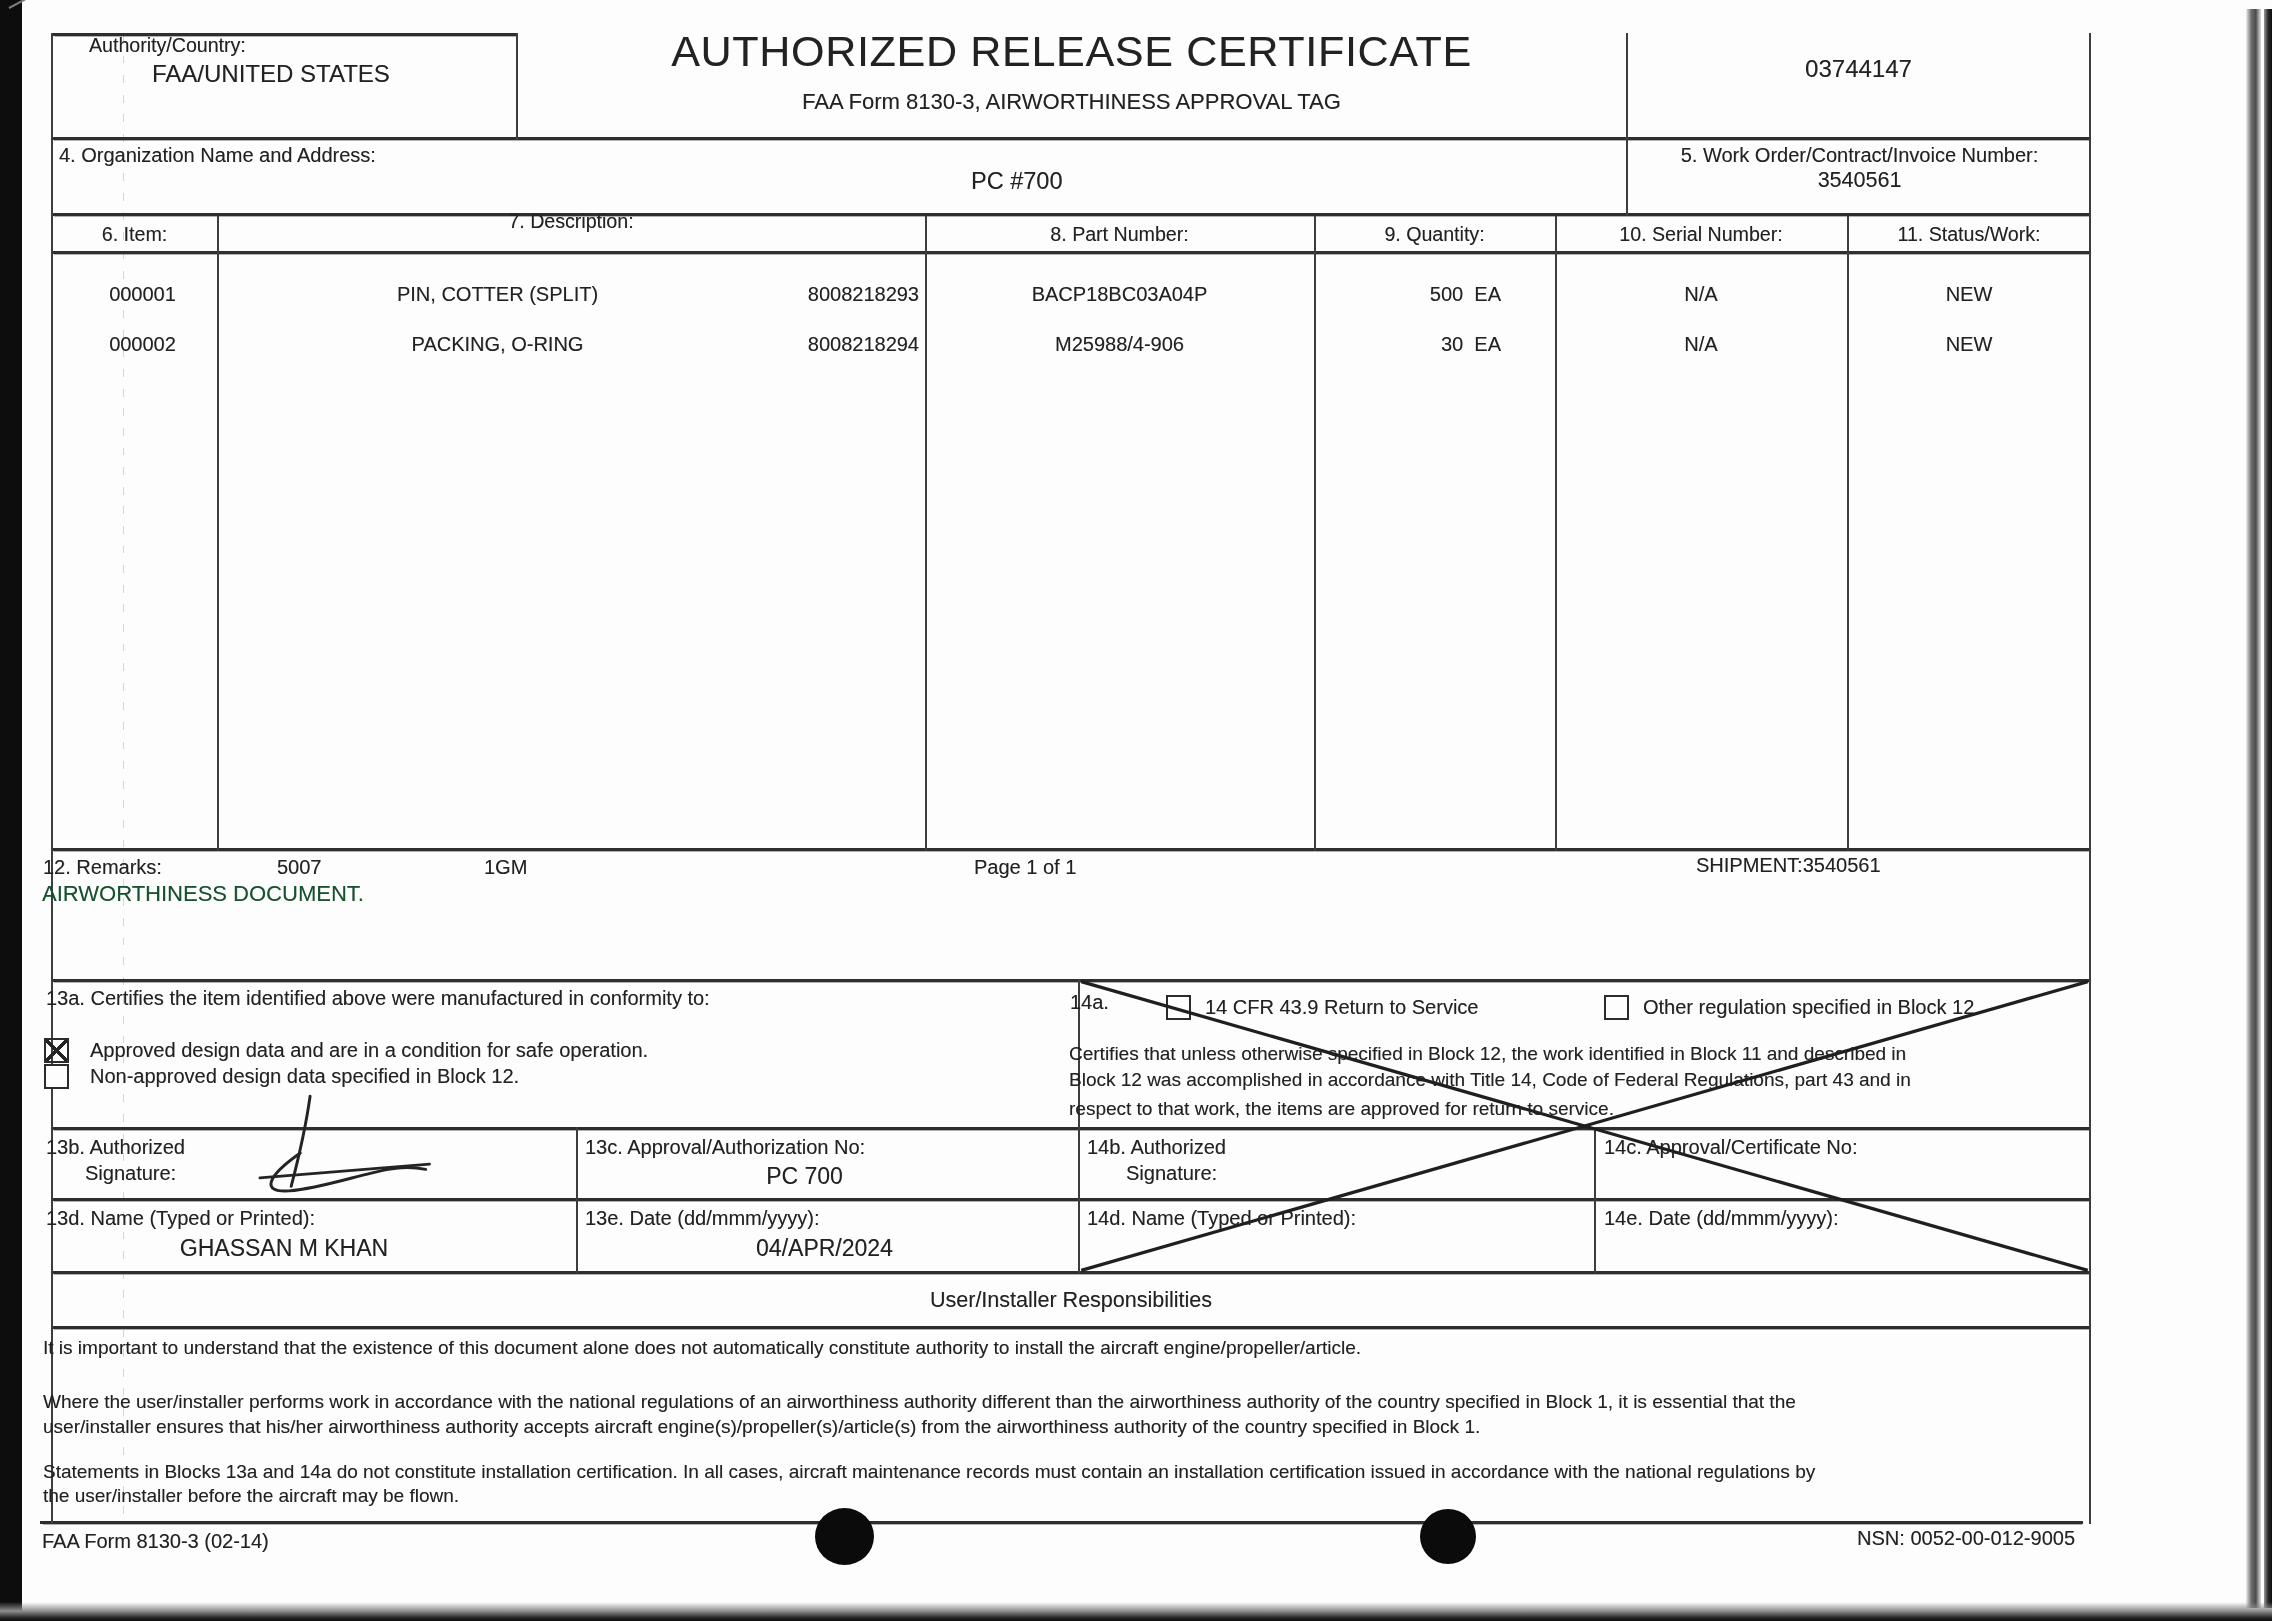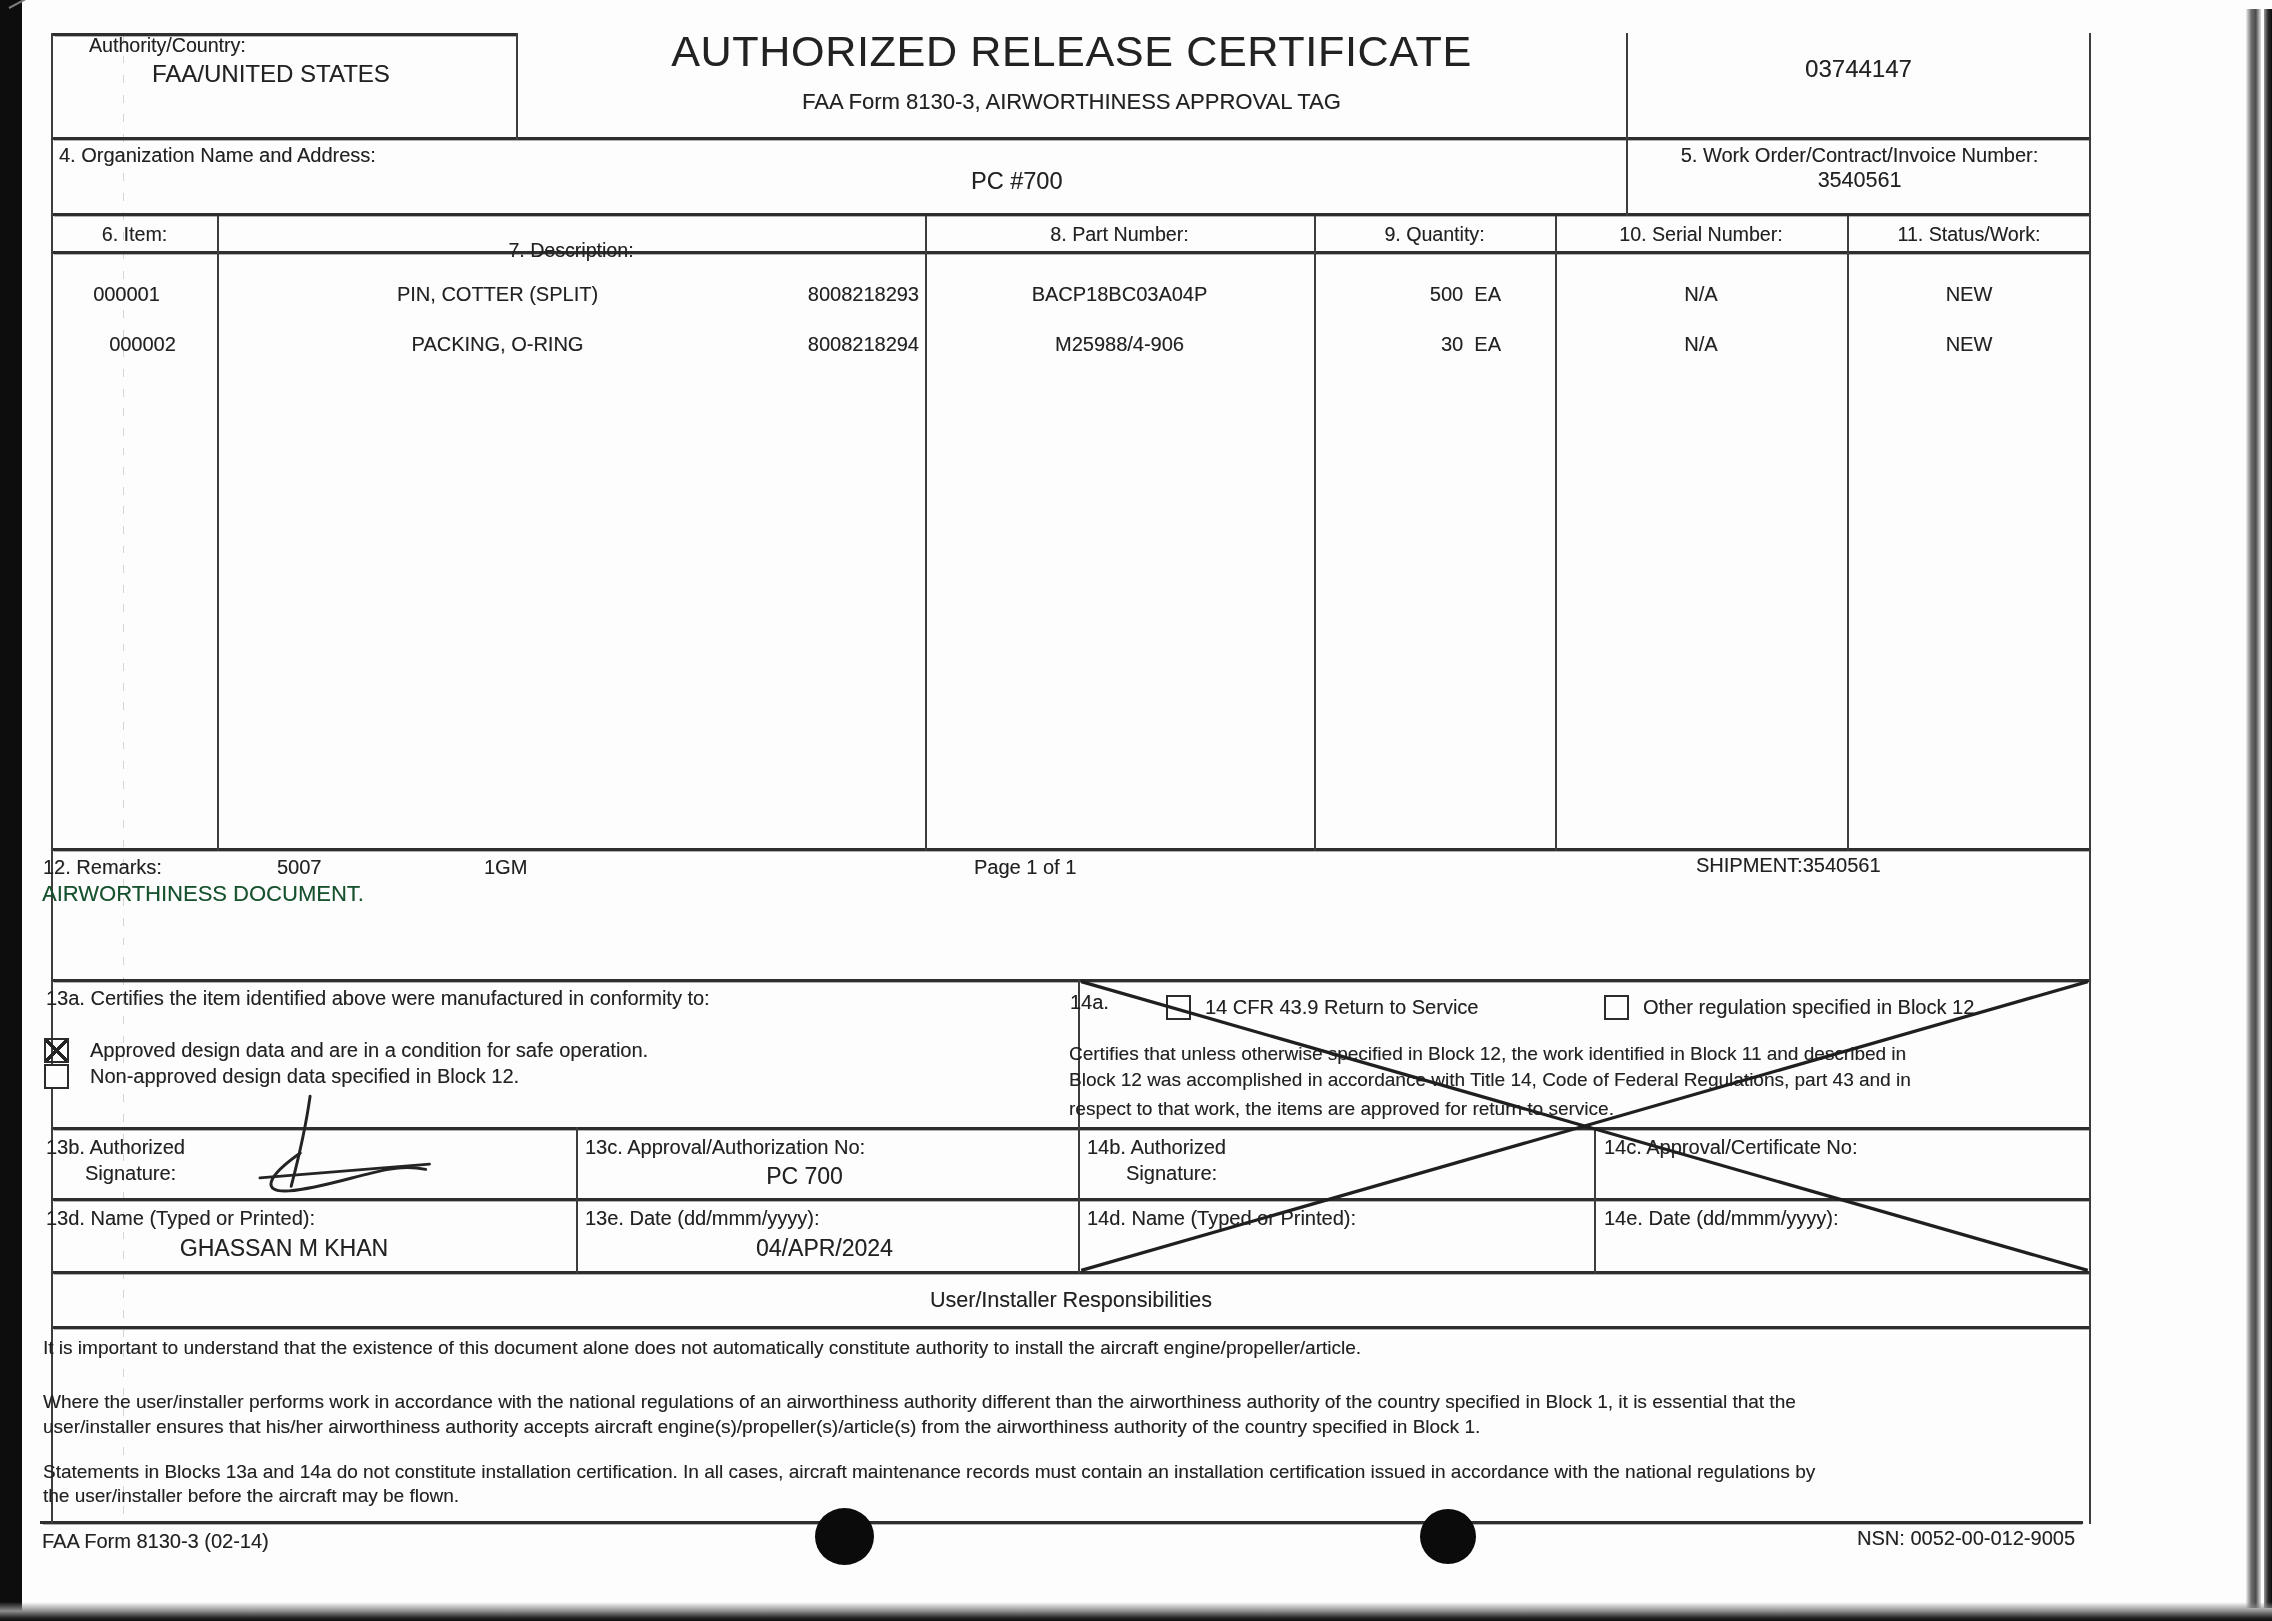--- a/index.html
+++ b/index.html
@@ -78,7 +78,7 @@
   <div class="t ctr" style="left:1628px;top:168px;width:463px;font-size:21.5px;">3540561</div>
 
   <div class="t ctr" style="left:52px;top:223px;width:165px;font-size:19.6px;">6. Item:</div>
-  <div class="t ctr" style="left:217px;top:239px;width:708px;font-size:19.6px;">7. Description:</div>
+  <div class="t ctr" style="left:217px;top:210px;width:708px;font-size:19.6px;">7. Description:</div>
   <div class="t ctr" style="left:925px;top:223px;width:389px;font-size:19.6px;">8. Part Number:</div>
   <div class="t ctr" style="left:1314px;top:223px;width:241px;font-size:19.6px;">9. Quantity:</div>
   <div class="t ctr" style="left:1555px;top:223px;width:292px;font-size:19.6px;">10. Serial Number:</div>

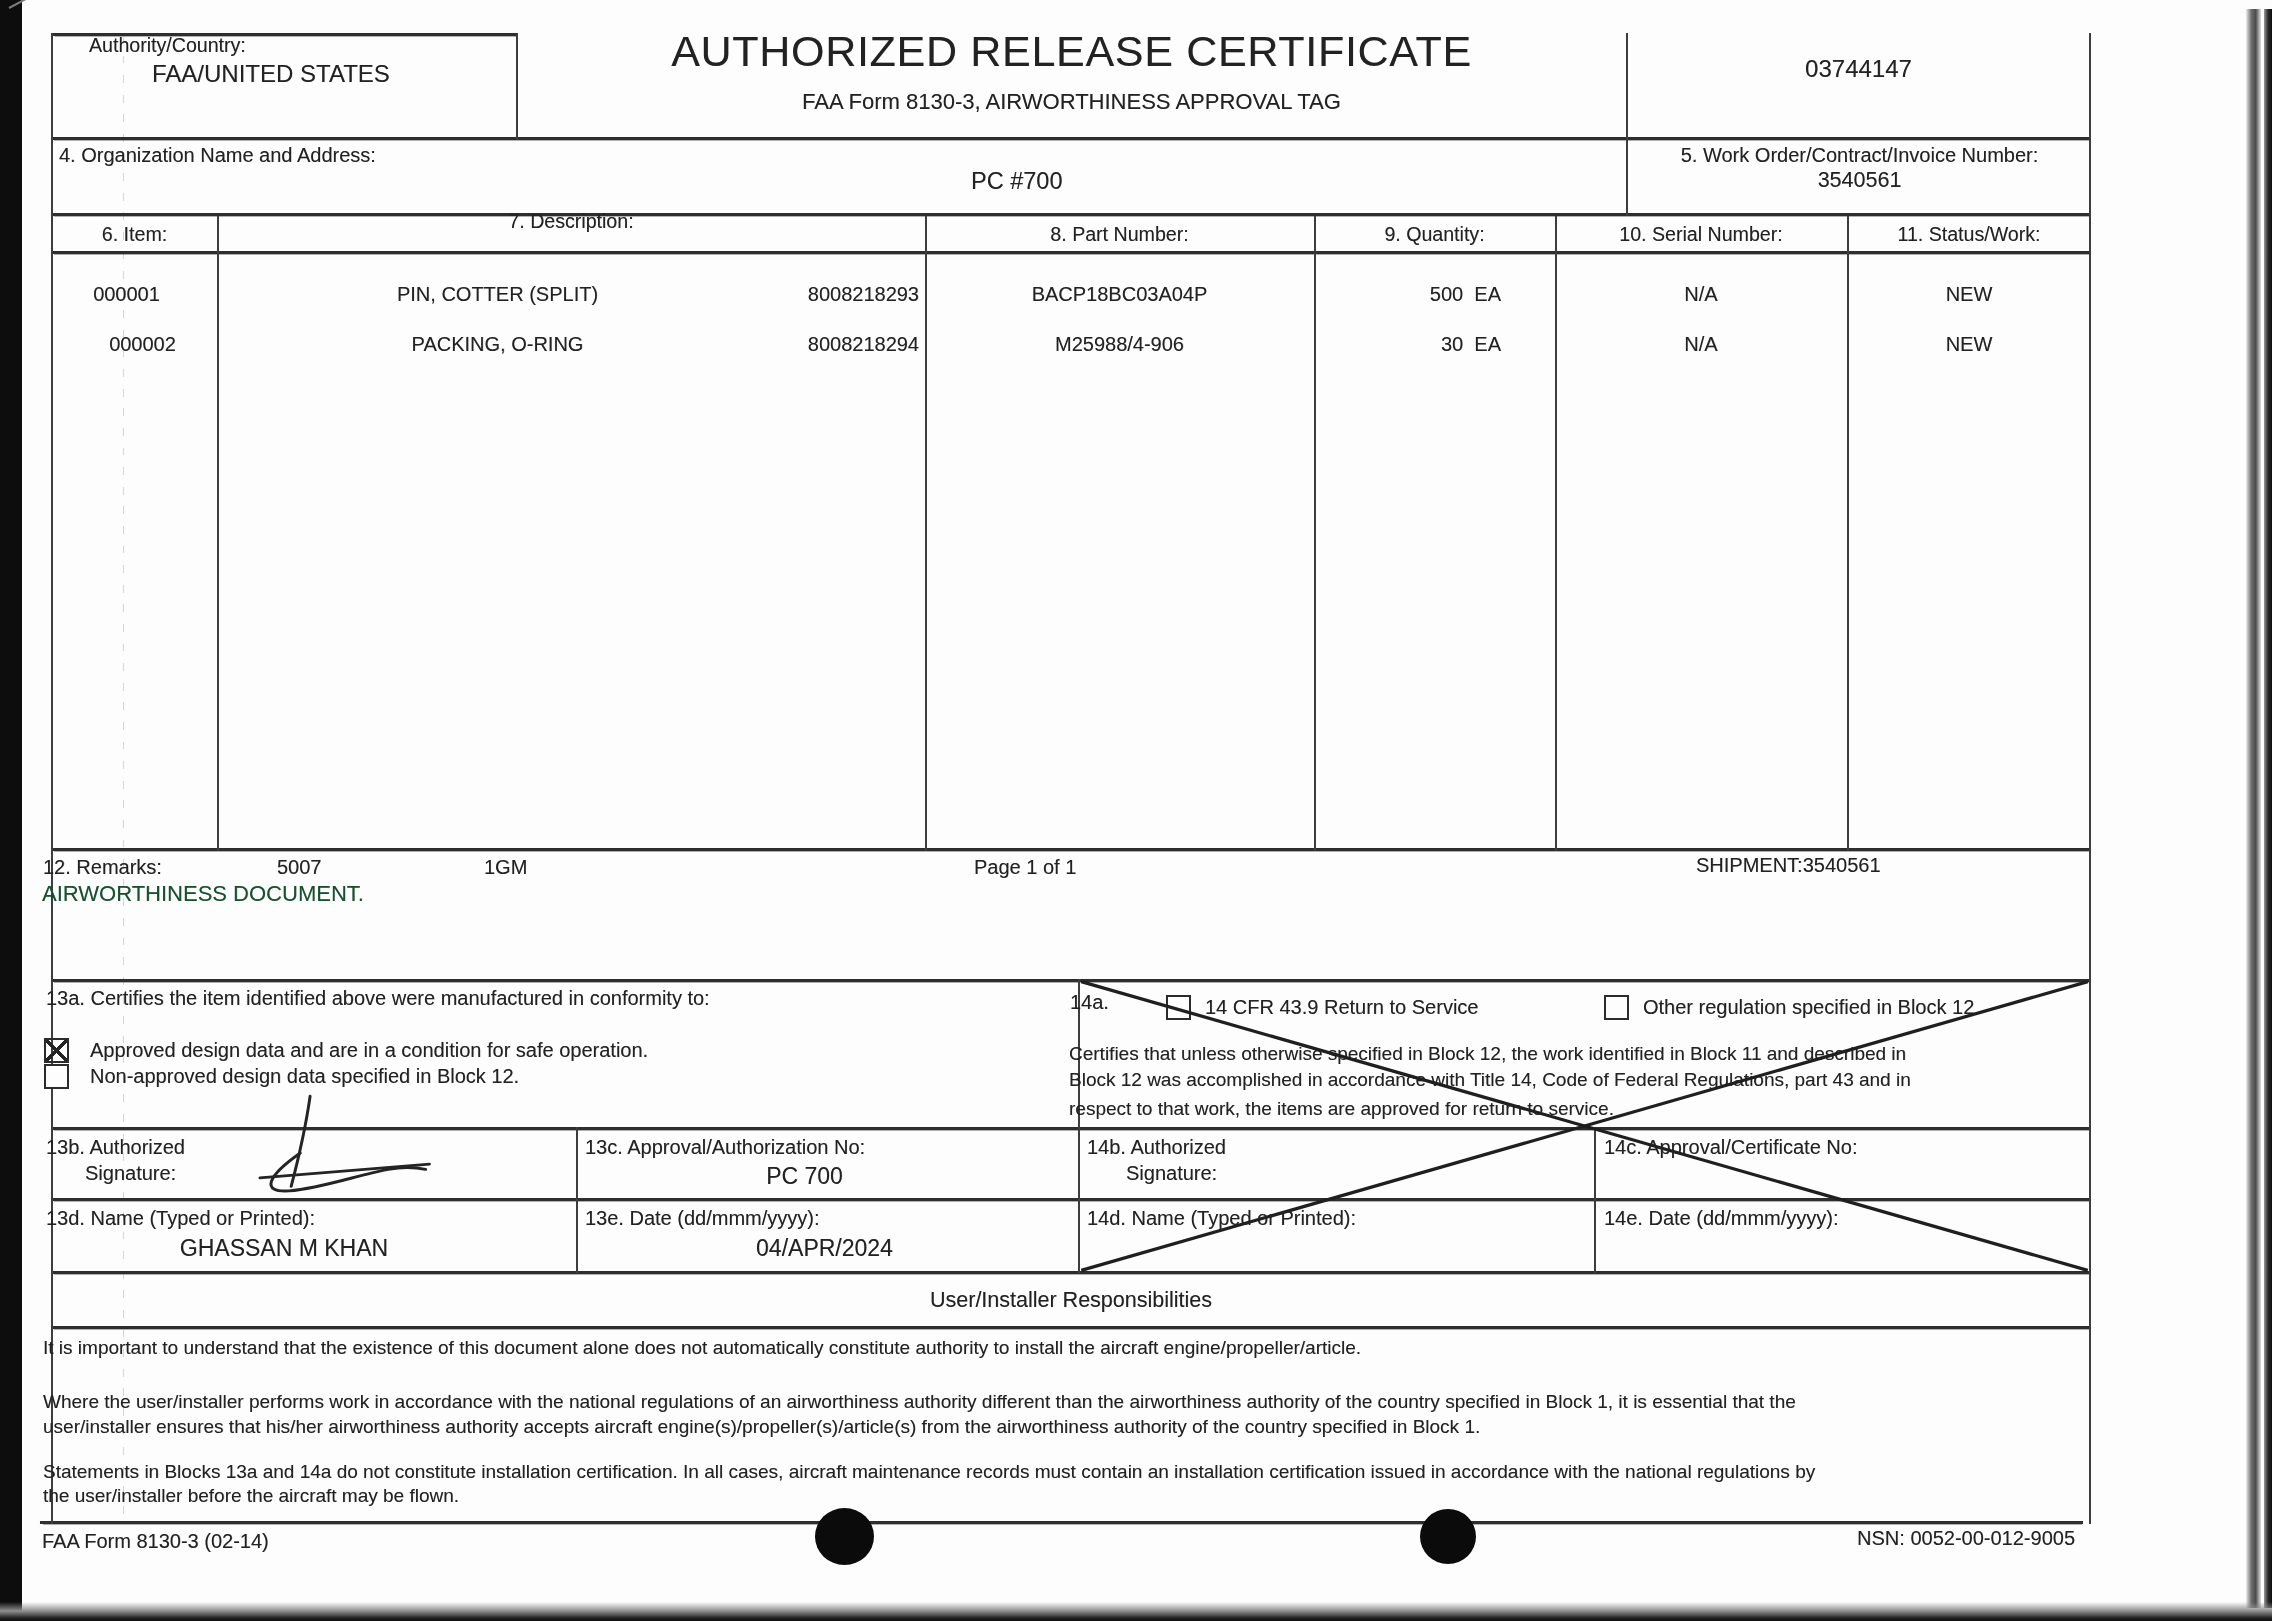--- a/index.html
+++ b/index.html
@@ -85,7 +85,7 @@
   <div class="t ctr" style="left:1847px;top:223px;width:244px;font-size:19.6px;">11. Status/Work:</div>
 
   <div>
-    <div class="t ctr" style="left:44px;top:283px;width:165px;font-size:20px;">000001</div>
+    <div class="t ctr" style="left:60px;top:283px;width:165px;font-size:20px;">000001</div>
     <div class="t ctr" style="left:217px;top:283px;width:561px;font-size:20px;">PIN, COTTER (SPLIT)</div>
     <div class="t rgt" style="left:718px;top:283px;width:201px;font-size:20px;">8008218293</div>
     <div class="t ctr" style="left:925px;top:283px;width:389px;font-size:20px;">BACP18BC03A04P</div>

